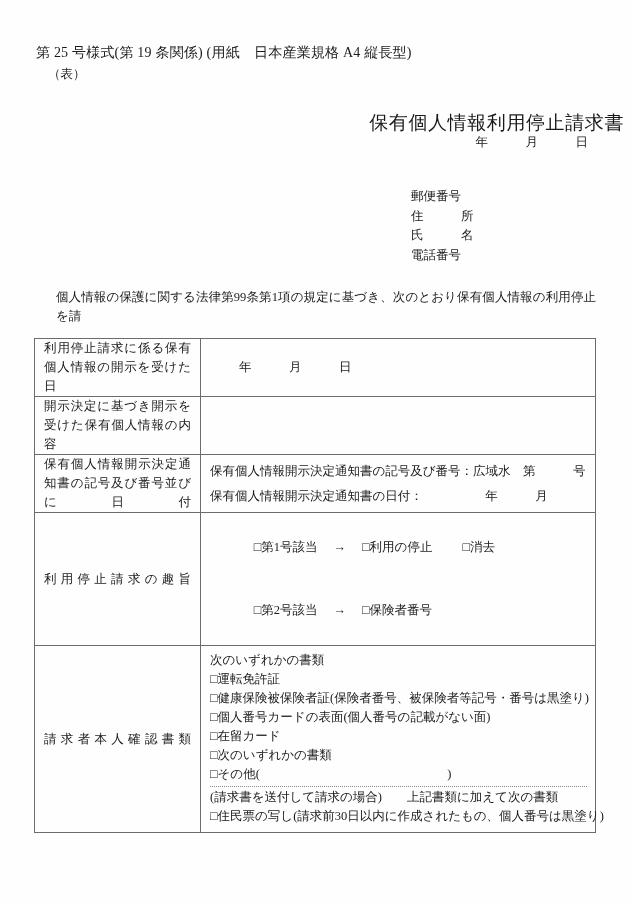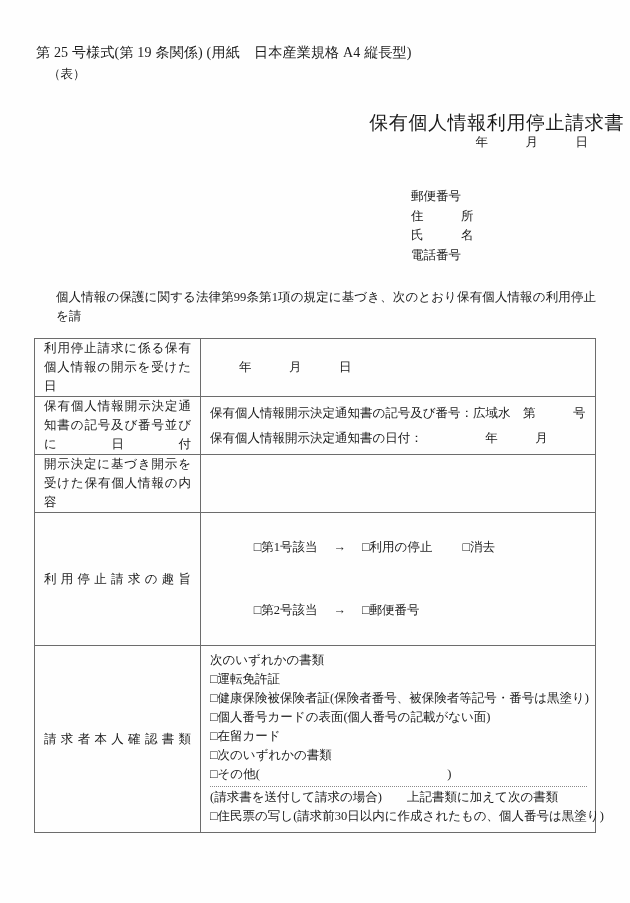--- a/index.html
+++ b/index.html
@@ -175,6 +175,15 @@
 
       <tr>
         <td class="col-label">
+          <div class="lbl">開示決定に基づき開示を受けた保有個人情報の内容</div>
+        </td>
+        <td class="col-value" style="height:55px;">
+          <div class="val"></div>
+        </td>
+      </tr>
+
+      <tr>
+        <td class="col-label">
           <div class="lbl">保有個人情報開示決定通知書の記号及び番号並びに日付</div>
         </td>
         <td class="col-value" style="height:57px;">
@@ -183,15 +192,6 @@
             <div class="ln" style="height:6px;"></div>
             <div class="ln">保有個人情報開示決定通知書の日付：　　　　　年　　　月</div>
           </div>
-        </td>
-      </tr>
-
-      <tr>
-        <td class="col-label">
-          <div class="lbl">開示決定に基づき開示を受けた保有個人情報の内容</div>
-        </td>
-        <td class="col-value" style="height:55px;">
-          <div class="val"></div>
         </td>
       </tr>
 

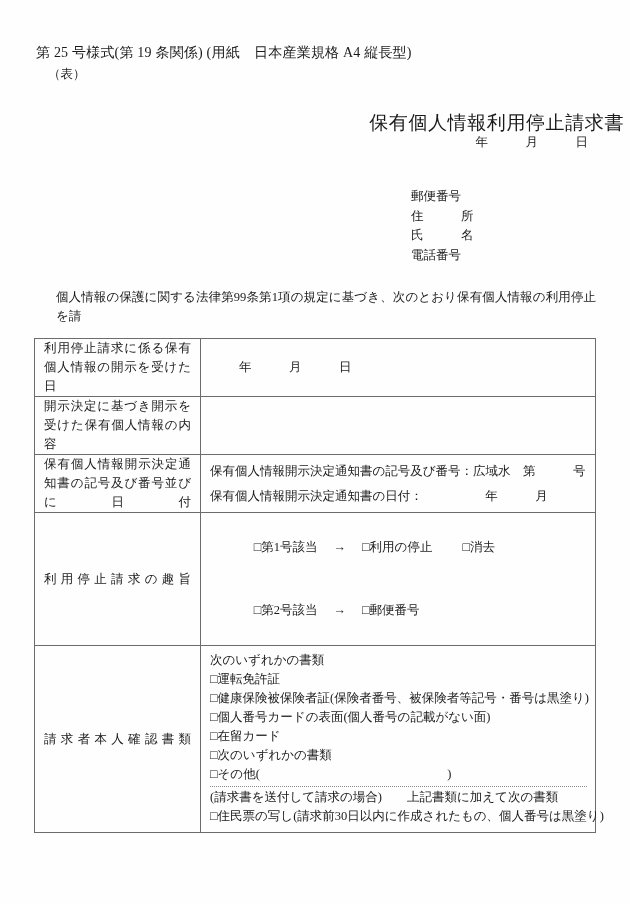--- a/index.html
+++ b/index.html
@@ -206,7 +206,7 @@
             </div>
             <div class="ln" style="height:6px;"></div>
             <div class="ln">
-              <span class="cb">□第2号該当</span><span class="gap-md"></span><span>→</span><span class="gap-md"></span><span class="cb">□郵便番号</span>
+              <span class="cb">□第2号該当</span><span class="gap-md"></span><span>→</span><span class="gap-md"></span><span class="cb">□保険者番号</span>
             </div>
           </div>
         </td>

